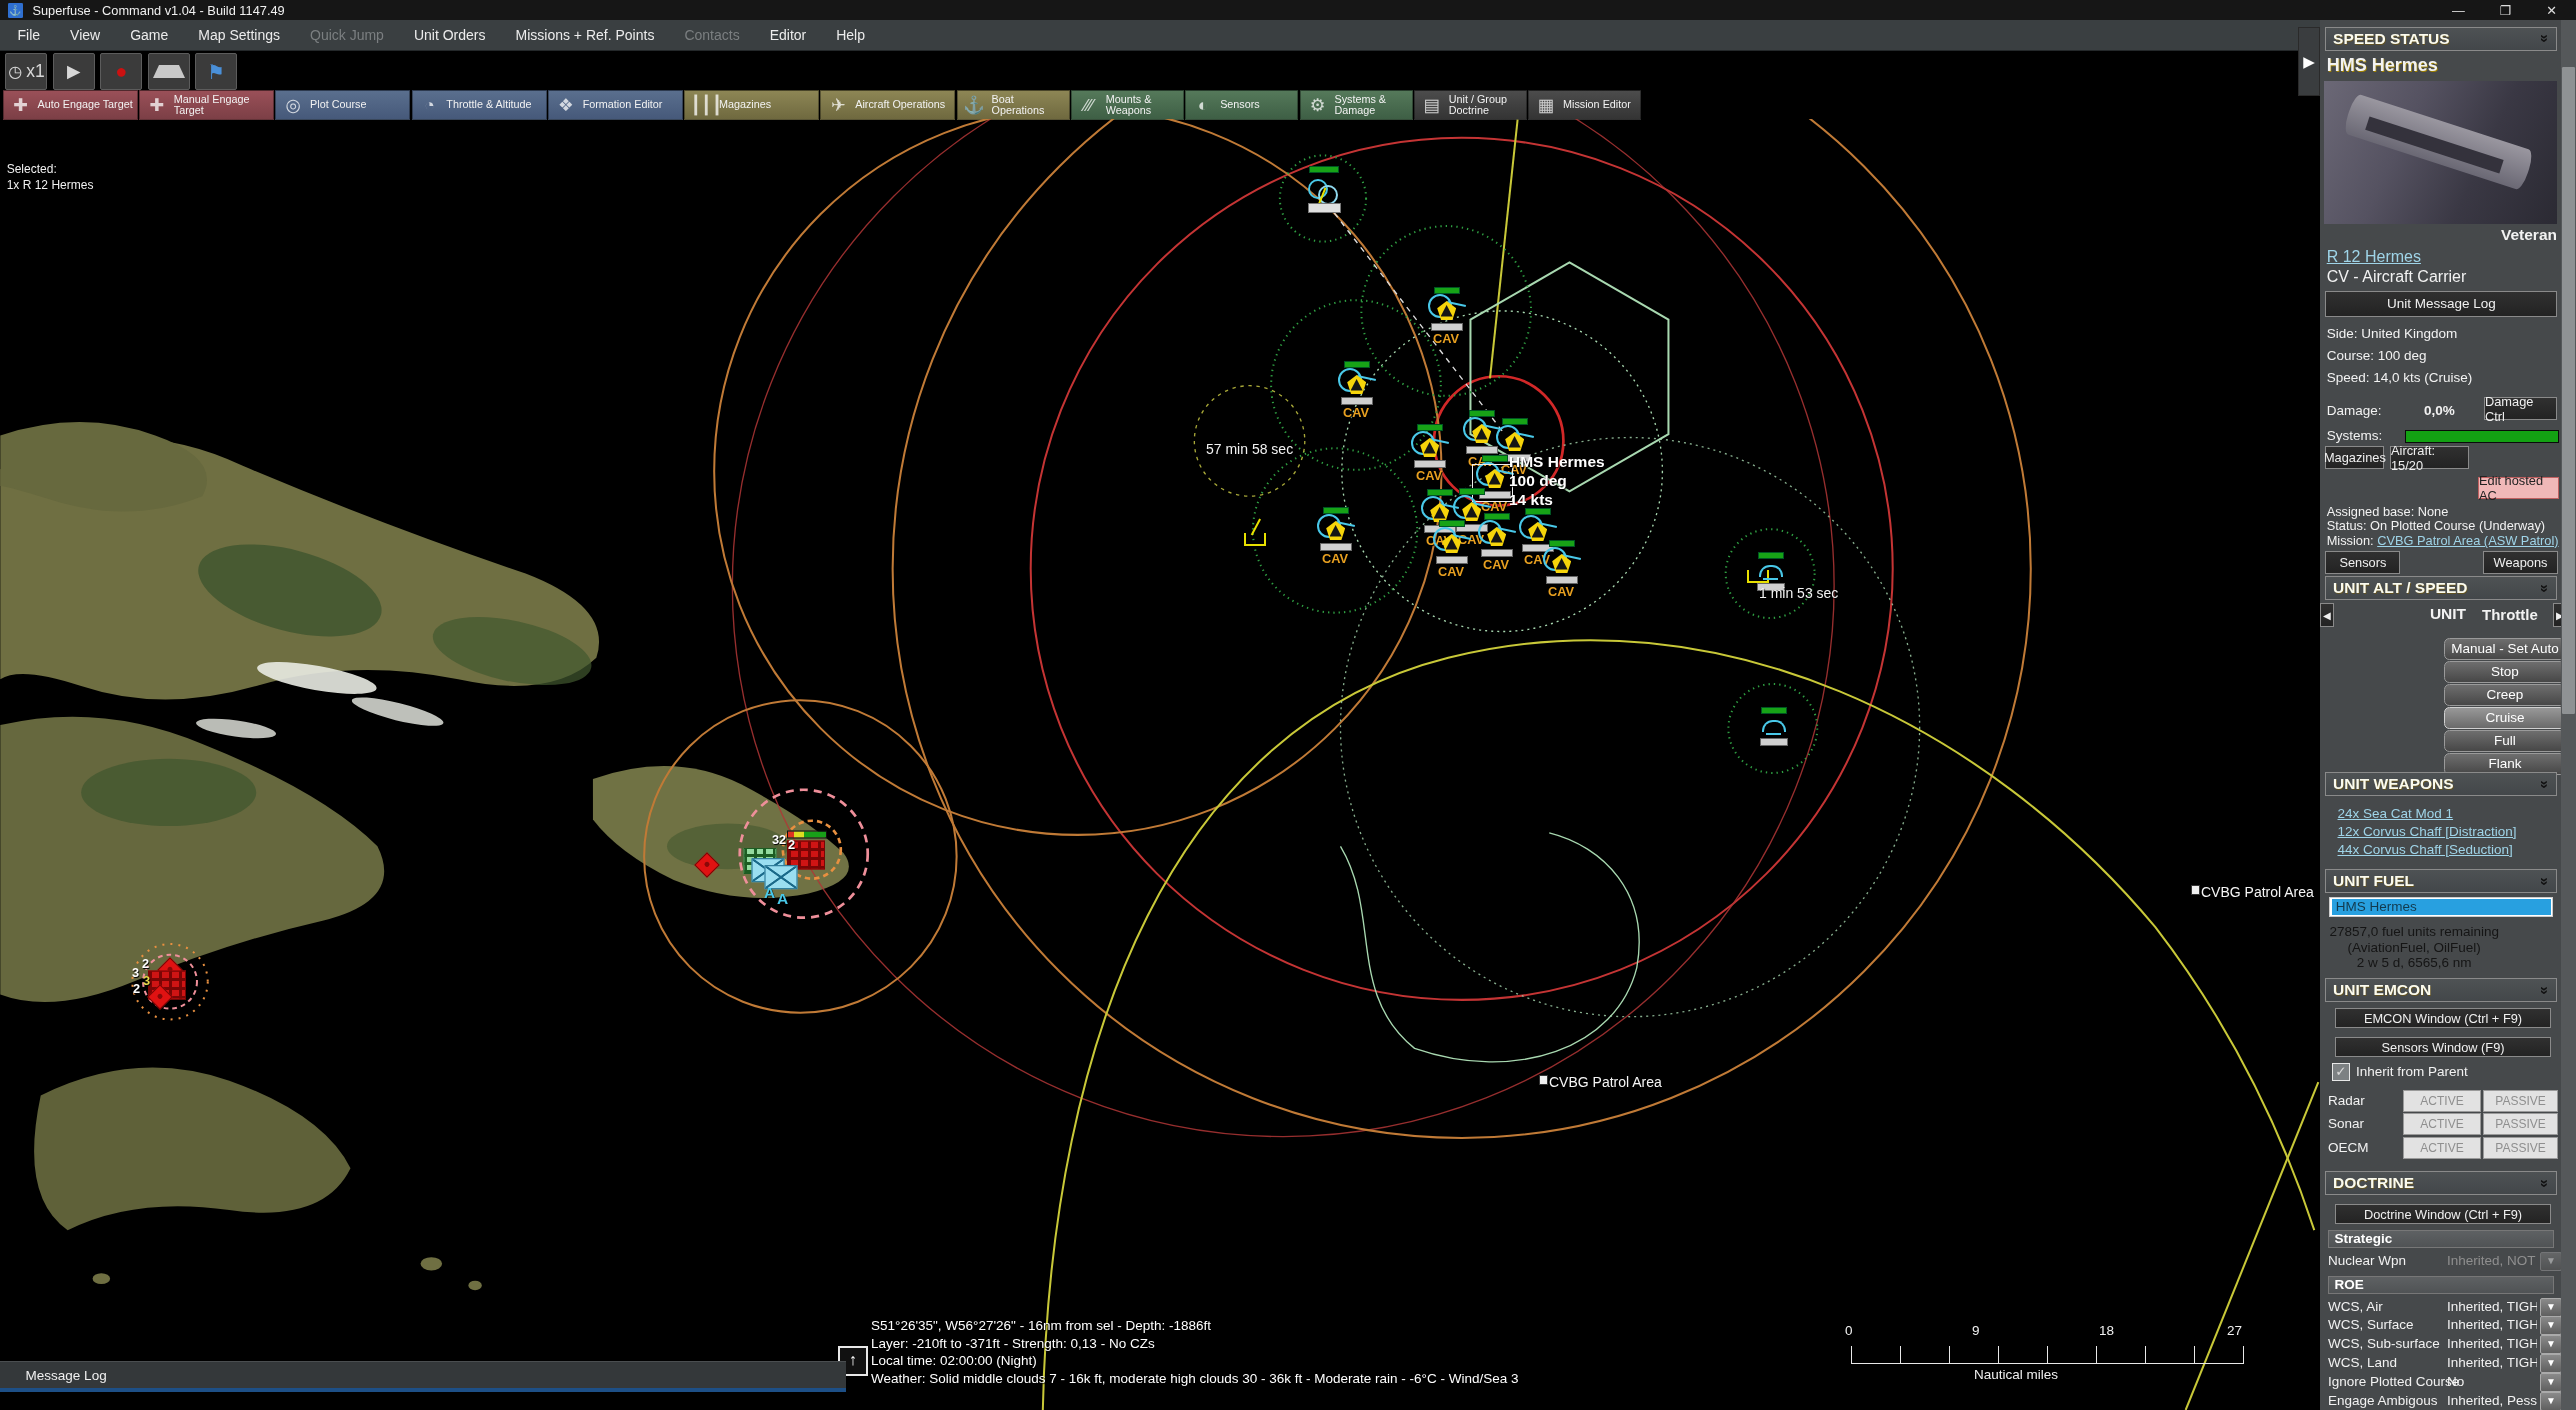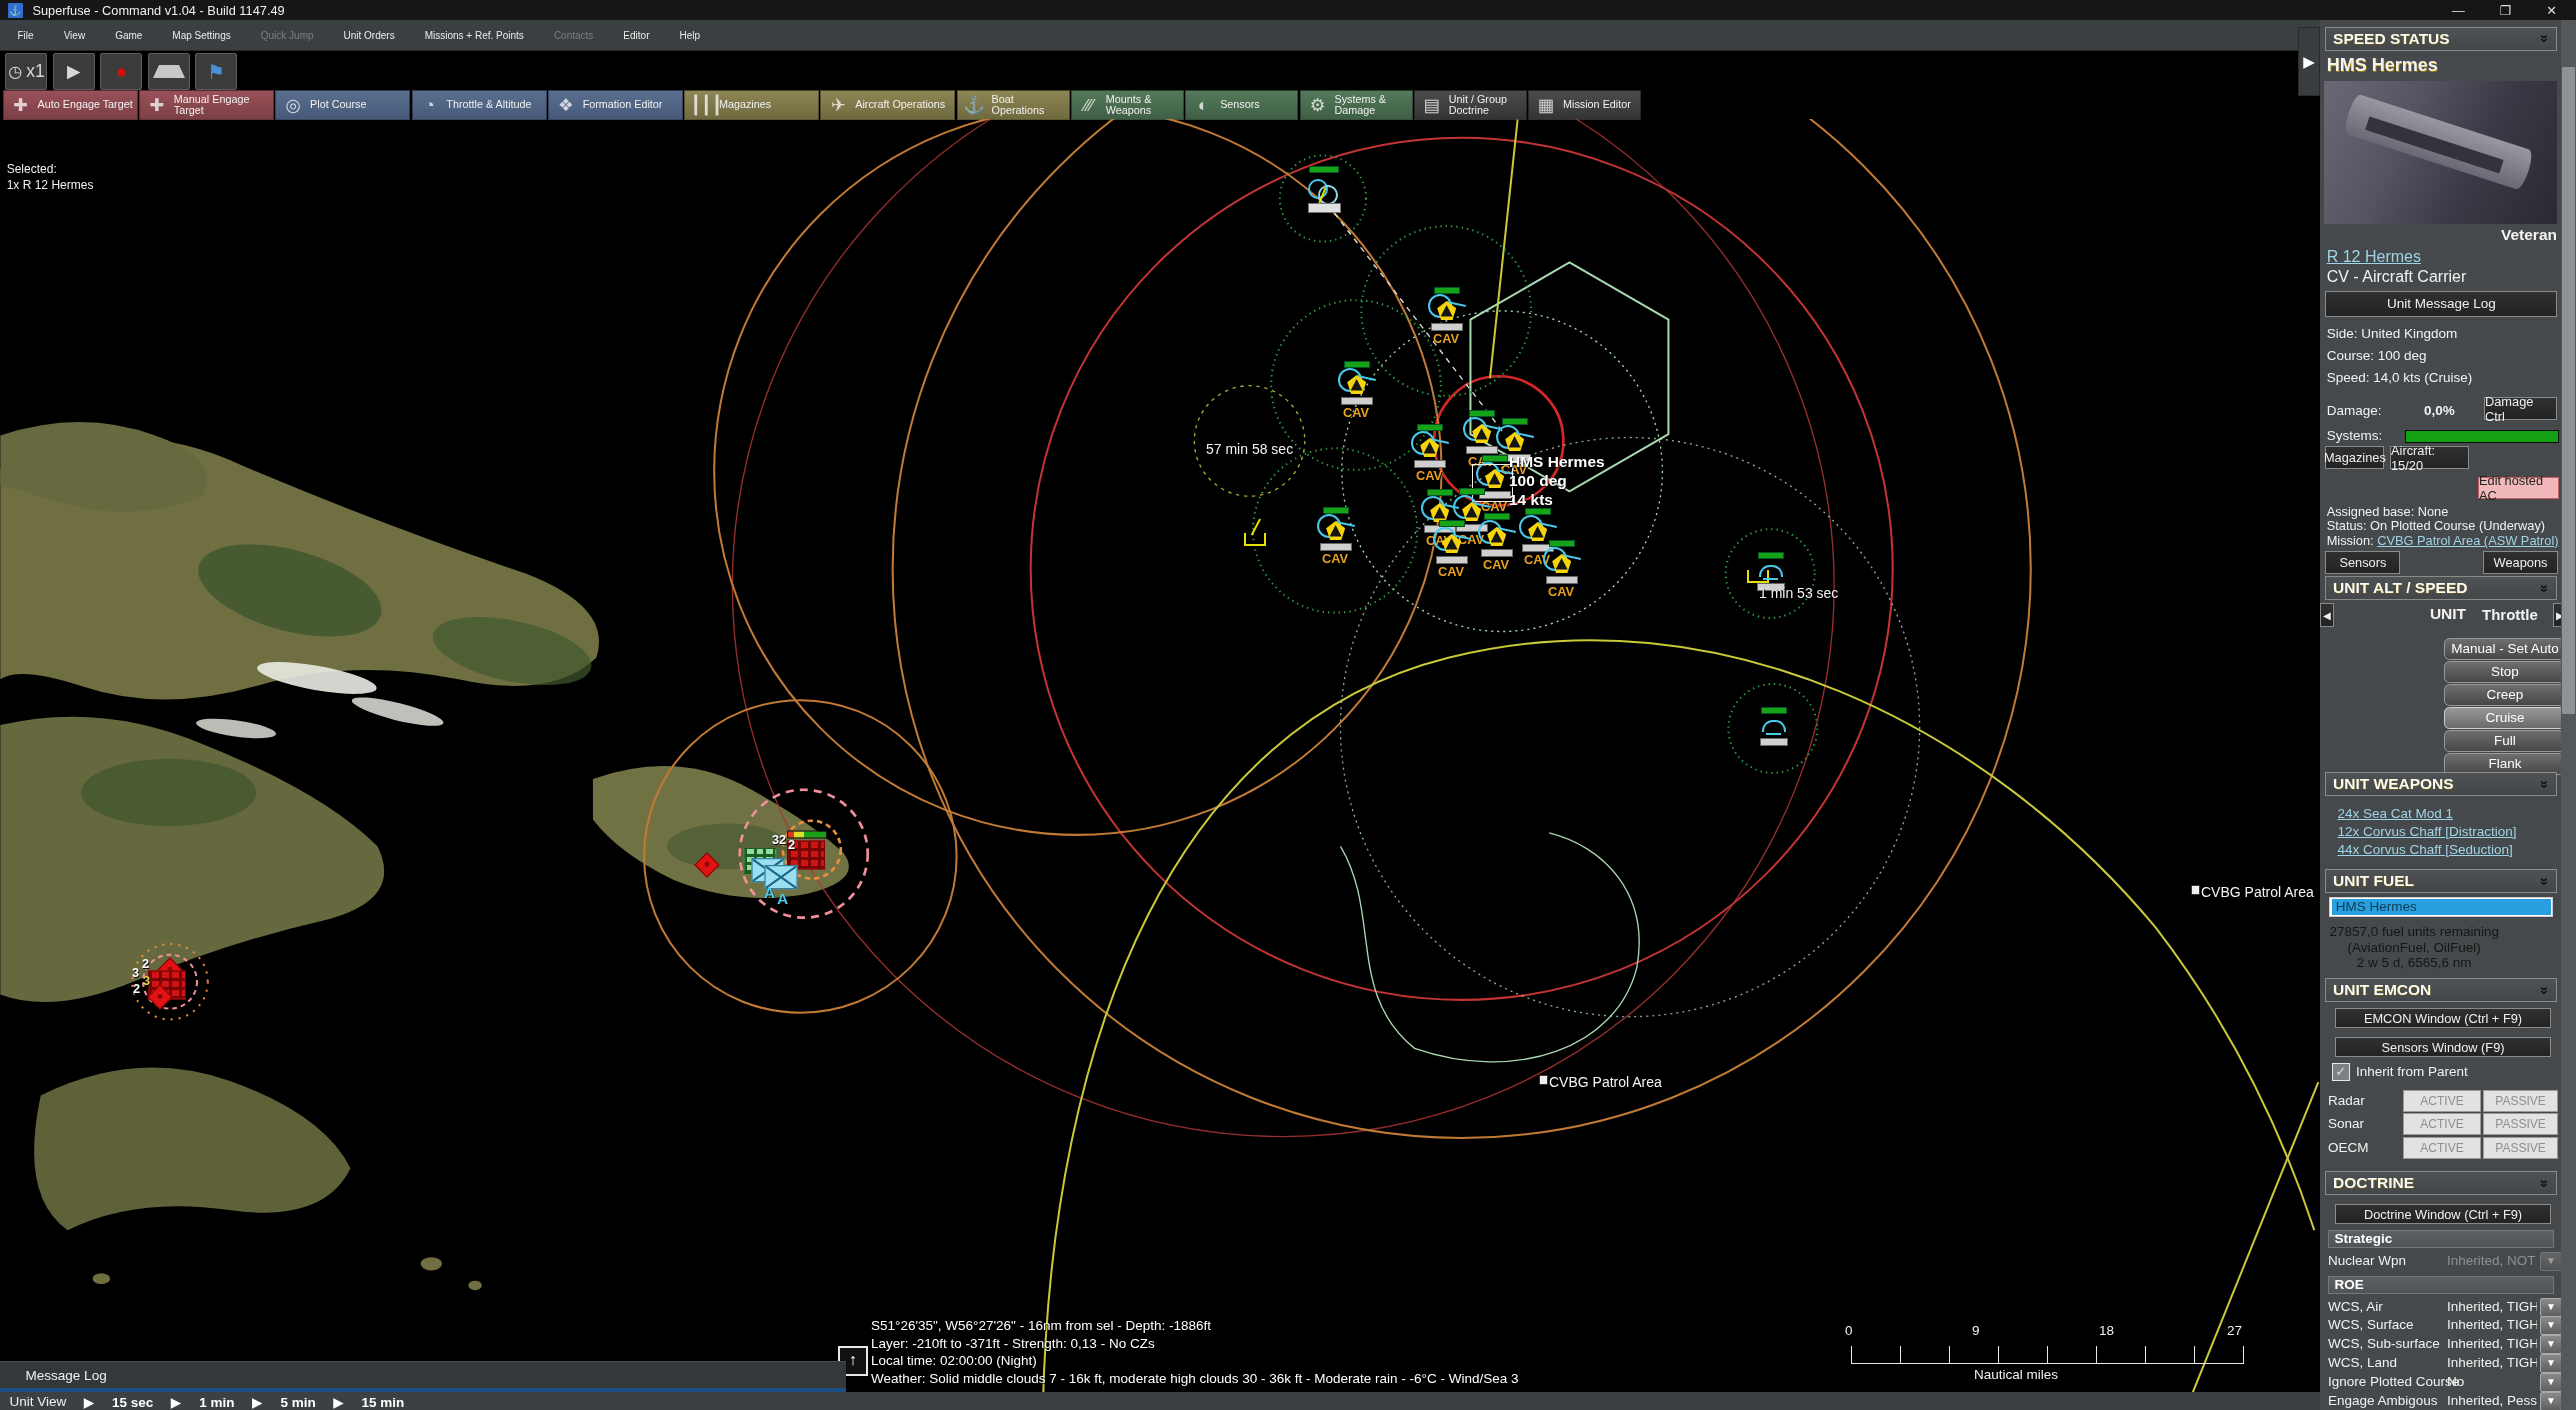--- a/index.html
+++ b/index.html
@@ -18,7 +18,7 @@
   
   #menubar{position:absolute;left:0;top:20px;width:2576px;height:30px;background:#3a3f41;
            border-bottom:0.7px solid #24282a;display:flex;align-items:center;gap:30px;padding-left:17.5px;}
-  .menu-item{font-size:10px;color:#ececec;cursor:default;}
+  .menu-item{font-size:14px;color:#ececec;cursor:default;}
   .menu-item.disabled{color:#7b7f81;}
 
   

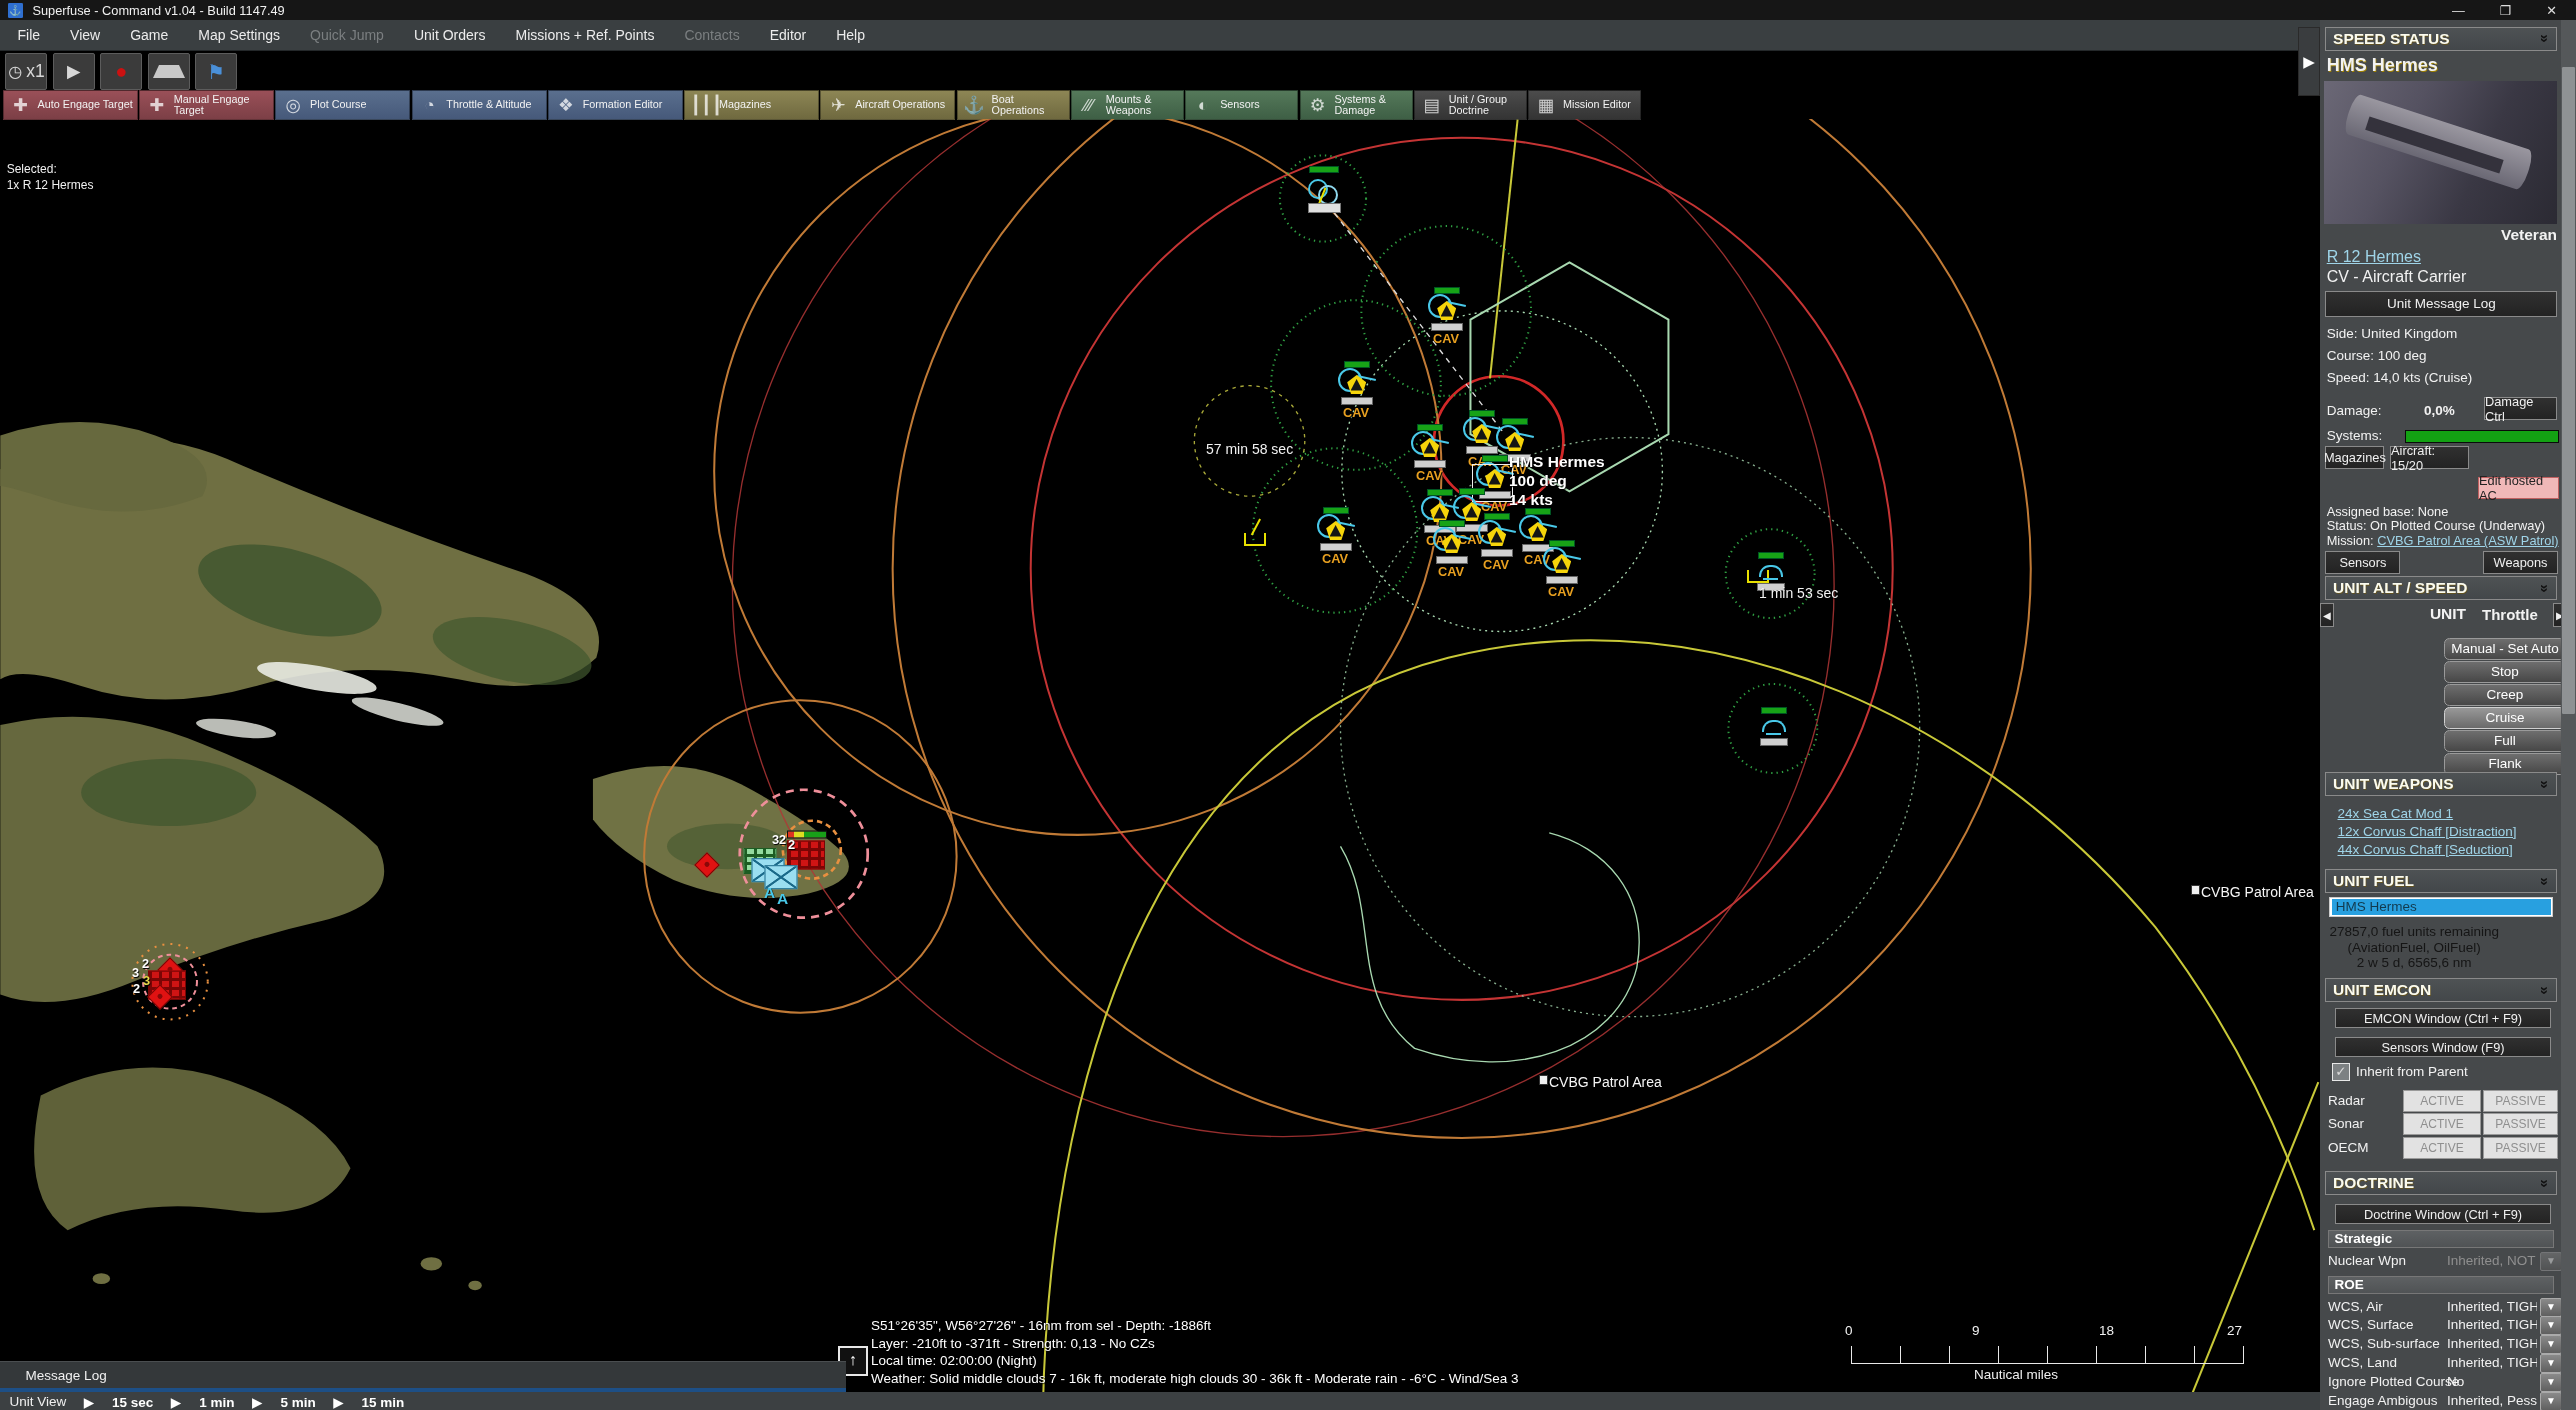--- a/index.html
+++ b/index.html
@@ -537,25 +537,6 @@
     <span>Message Log</span>
   </div>
 
-  <div id="timesteps">
-    <span class="view-label">Unit View</span>
-    <span>
-        <span class="tri">▶</span>
-        <span class="step-label" style="margin-left:15px;">15 sec</span>
-      </span>
-      <span>
-        <span class="tri">▶</span>
-        <span class="step-label" style="margin-left:15px;">1 min</span>
-      </span>
-      <span>
-        <span class="tri">▶</span>
-        <span class="step-label" style="margin-left:15px;">5 min</span>
-      </span>
-      <span>
-        <span class="tri">▶</span>
-        <span class="step-label" style="margin-left:15px;">15 min</span>
-      </span>
-  </div>
 
   <div id="collapse-strip">
     <span>▶</span>

